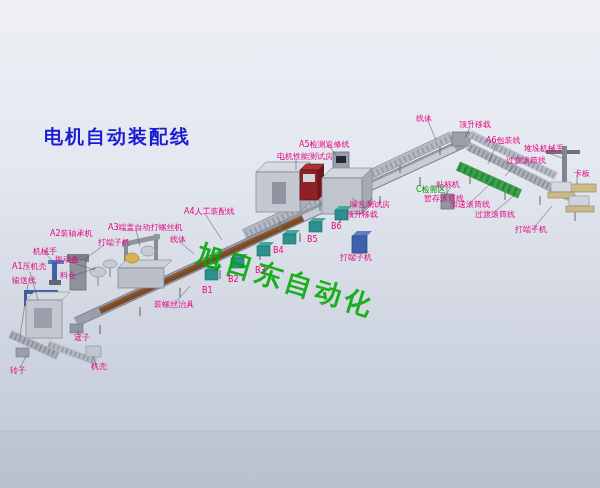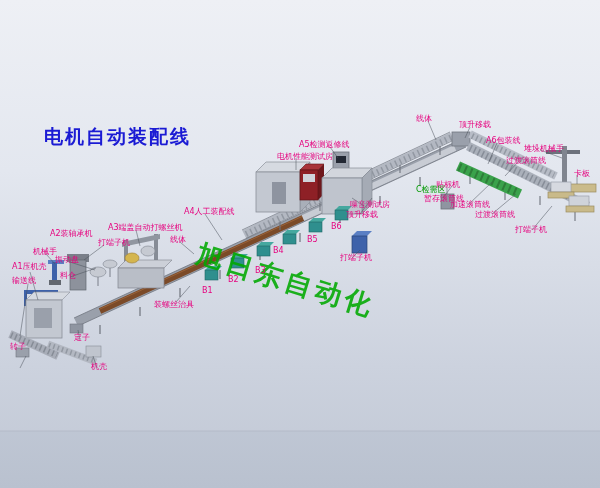--- a/index.html
+++ b/index.html
@@ -204,7 +204,7 @@
     <span class="lbl" style="left:340px;top:253px">打端子机</span>
     <span class="lbl" style="left:154px;top:300px">装螺丝治具</span>
     <span class="lbl" style="left:74px;top:333px">定子</span>
-    <span class="lbl" style="left:10px;top:342px">转子</span>
+    <span class="lbl" style="left:10px;top:366px">转子</span>
     <span class="lbl" style="left:91px;top:362px">机壳</span>
   </div>
 

